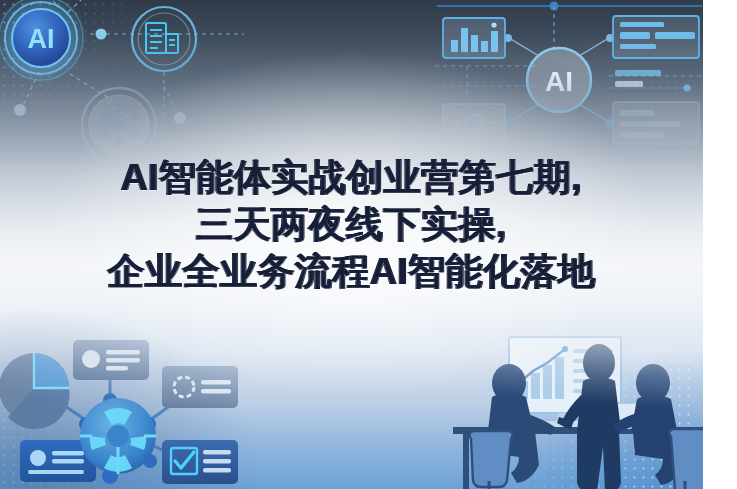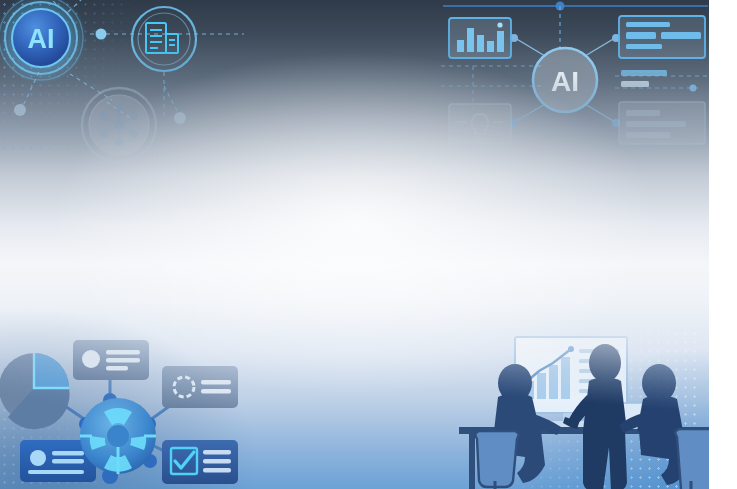--- a/index.html
+++ b/index.html
@@ -14,7 +14,6 @@
     overflow: hidden;
     font-family: "Liberation Sans", "DejaVu Sans", sans-serif;
     background: #e9eef4;
-    padding-left: 6px;
   }
 
   

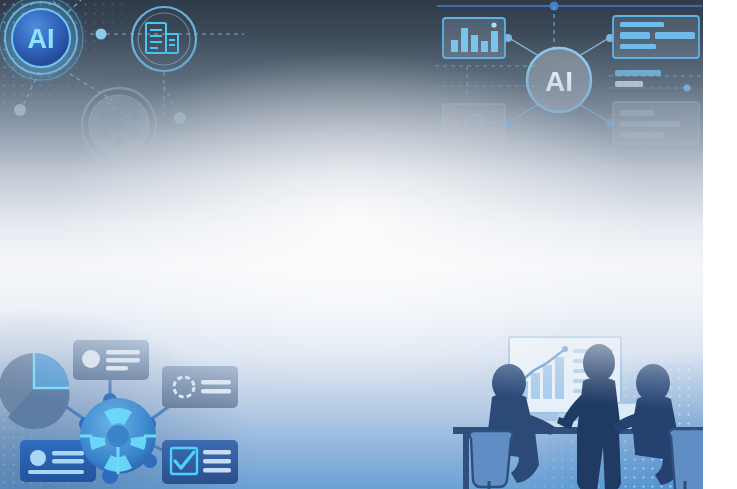--- a/index.html
+++ b/index.html
@@ -446,6 +446,11 @@
     </svg>
   </div>
 
+  <div class="headline">
+    <span class="line">AI智能体实战创业营第七期,</span>
+    <span class="line">三天两夜线下实操,</span>
+    <span class="line">企业全业务流程AI智能化落地</span>
+  </div>
 
 </div>
 

